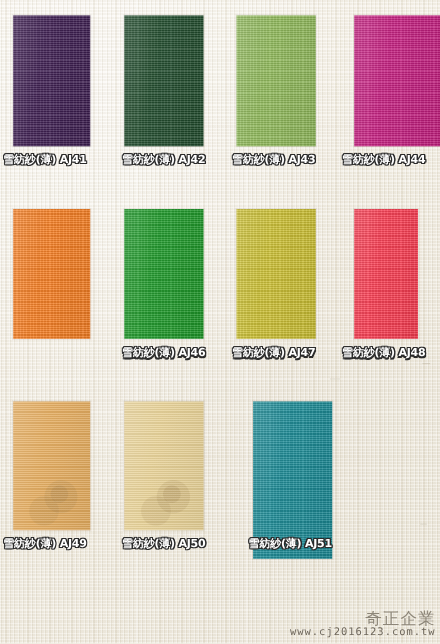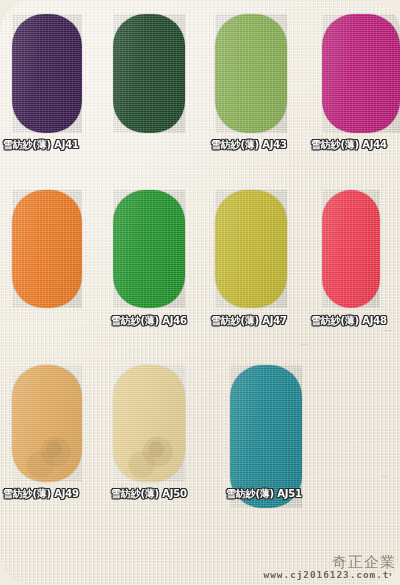--- a/index.html
+++ b/index.html
@@ -2,7 +2,7 @@
 <html><head>
 <meta charset="utf-8">
 <style>
-  * { box-sizing: border-box; margin: 0; padding: 0; border-radius: 32px; }
+  * { box-sizing: border-box; margin: 0; padding: 0; }
 
   html, body {
     width: 400px;

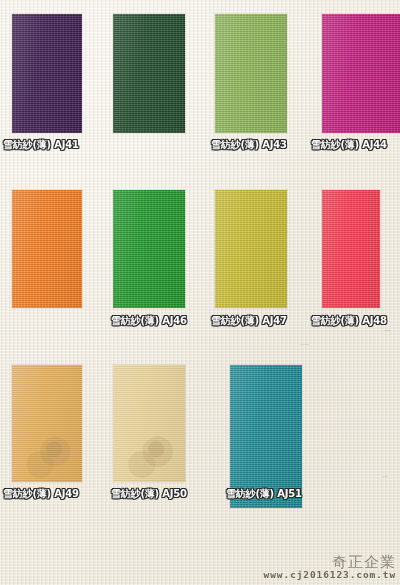--- a/index.html
+++ b/index.html
@@ -150,6 +150,7 @@
     </div>
     <div class="cell" style="left:113px;width:72px;height:119px;">
       <div class="swatch" style="background-color:#1e4a2a;"></div>
+      <div class="label" style="top:124px;left:-2px;">雪紡紗(薄) AJ42</div>
     </div>
     <div class="cell" style="left:215px;width:72px;height:119px;">
       <div class="swatch" style="background-color:#8eb858;"></div>

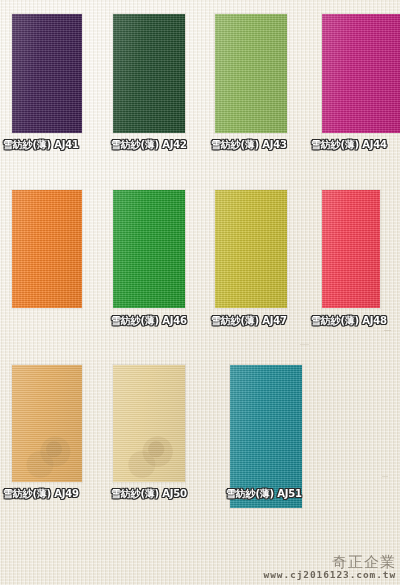--- a/index.html
+++ b/index.html
@@ -122,7 +122,7 @@
   #website {
     font-family: "DejaVu Sans Mono", "Liberation Mono", monospace;
     font-size: 9.5px;
-    font-weight: bold;
+    font-weight: normal;
     color: #6e675c;
     letter-spacing: 0.9px;
     line-height: 13px;

